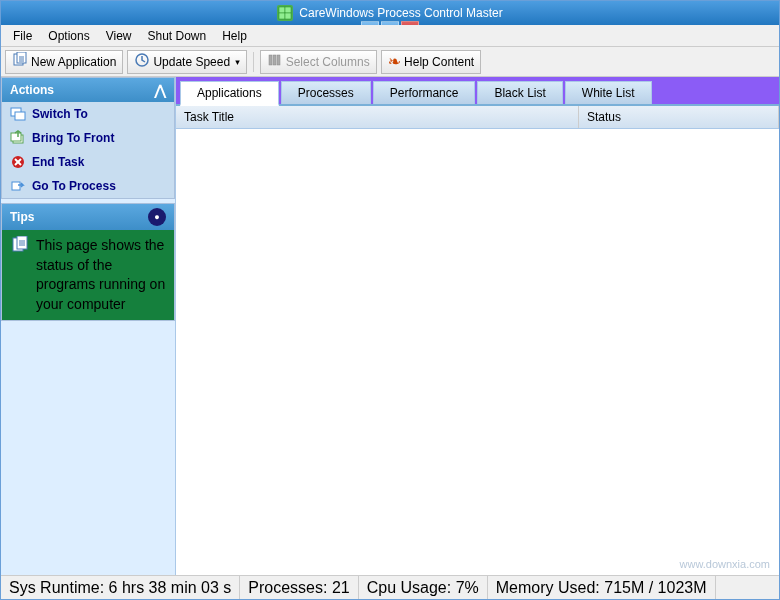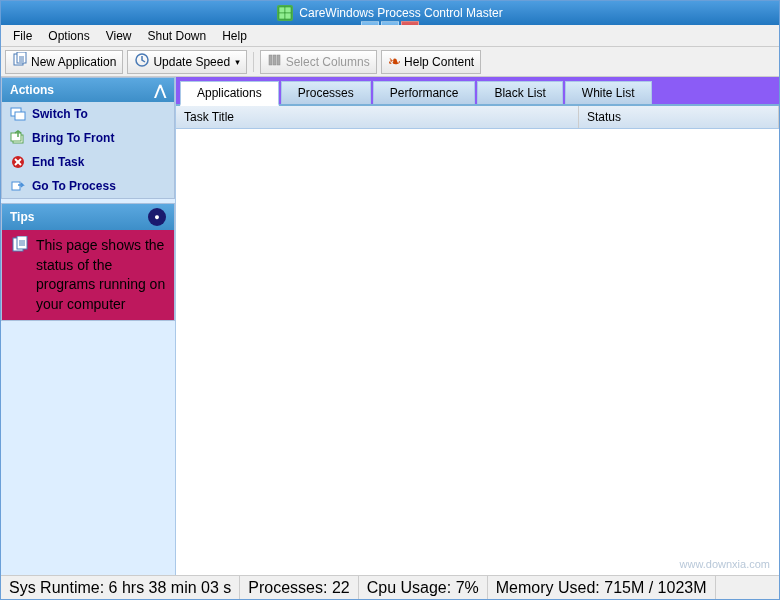--- a/index.html
+++ b/index.html
@@ -204,7 +204,7 @@
 
     
     .tips-section {
-      background: #be185d;
+      background: #15803d;
       border: 1px solid #aac0dc;
     }
 

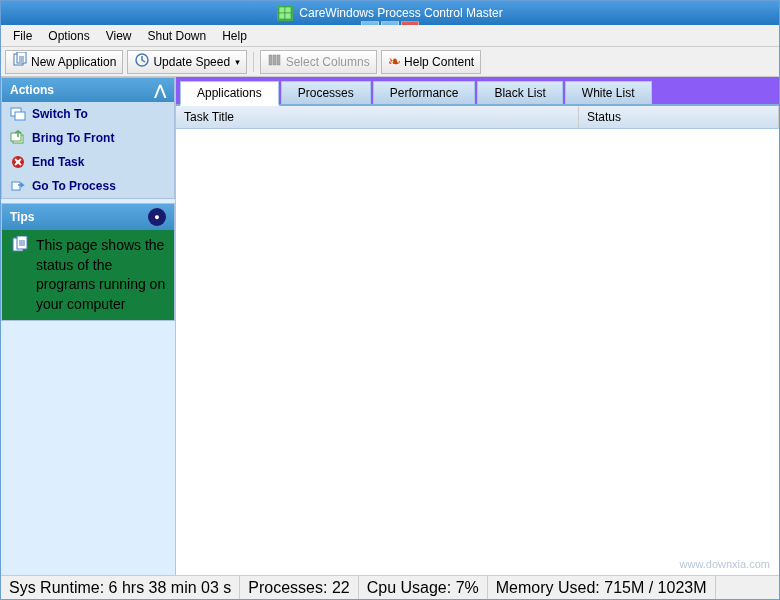--- a/index.html
+++ b/index.html
@@ -519,7 +519,7 @@
 
   <div class="status-bar">
     <div class="status-segment">Sys Runtime: 6 hrs 38 min 03 s</div>
-    <div class="status-segment">Processes: 22</div>
+    <div class="status-segment">Processes: 21</div>
     <div class="status-segment">Cpu Usage: 7%</div>
     <div class="status-segment">Memory Used: 715M / 1023M</div>
   </div>

